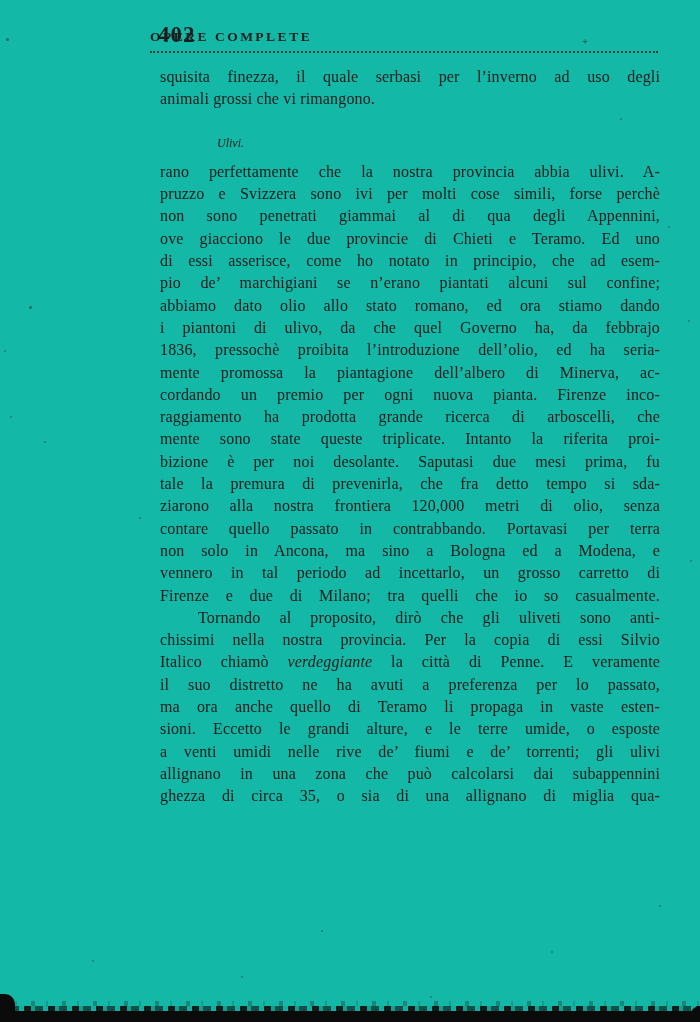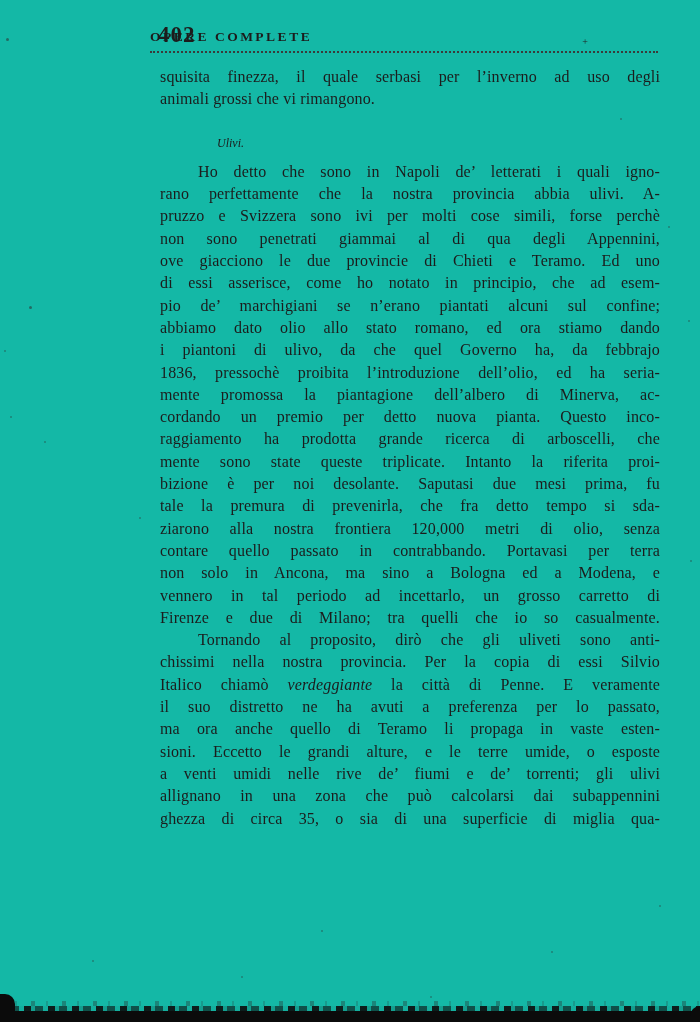--- a/index.html
+++ b/index.html
@@ -140,7 +140,6 @@
     <div class="section-heading">Ulivi.</div>
 
     <div>
-      <div class="line ind">Ho detto che sono in Napoli de’ letterati i quali igno-</div>
       <div class="line">rano perfettamente che la nostra provincia abbia ulivi. A-</div>
       <div class="line">pruzzo e Svizzera sono ivi per molti cose simili, forse perchè</div>
       <div class="line">non sono penetrati giammai al di qua degli Appennini,</div>

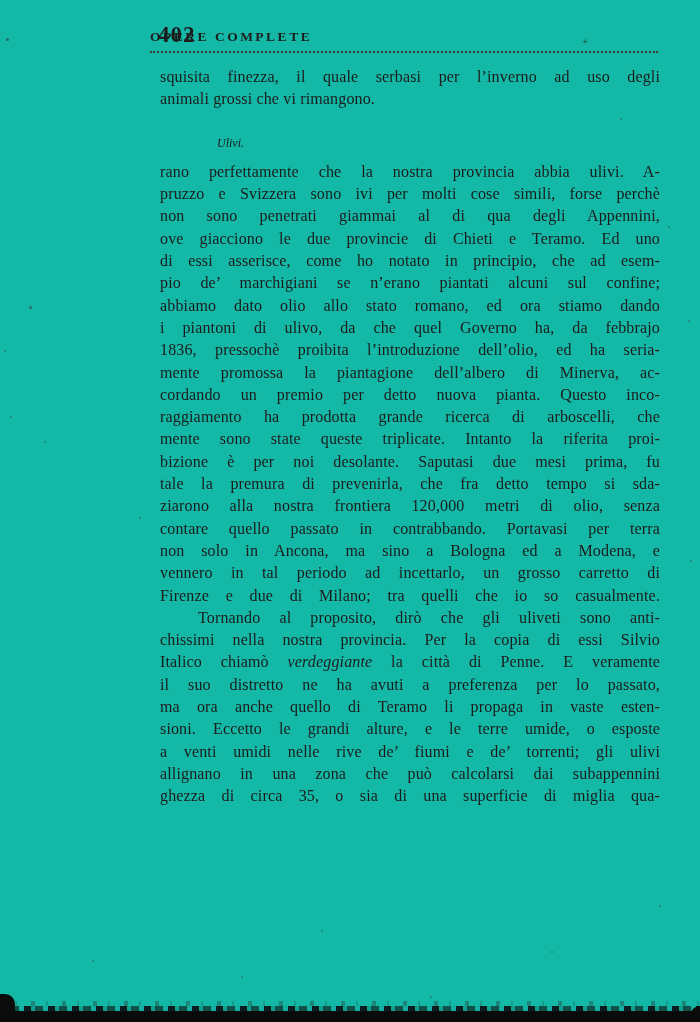--- a/index.html
+++ b/index.html
@@ -150,7 +150,7 @@
       <div class="line">i piantoni di ulivo, da che quel Governo ha, da febbrajo</div>
       <div class="line">1836, pressochè proibita l’introduzione dell’olio, ed ha seria-</div>
       <div class="line">mente promossa la piantagione dell’albero di Minerva, ac-</div>
-      <div class="line">cordando un premio per detto nuova pianta. Questo inco-</div>
+      <div class="line">cordando un premio per ogni nuova pianta. Firenze inco-</div>
       <div class="line">raggiamento ha prodotta grande ricerca di arboscelli, che</div>
       <div class="line">mente sono state queste triplicate. Intanto la riferita proi-</div>
       <div class="line">bizione è per noi desolante. Saputasi due mesi prima, fu</div>

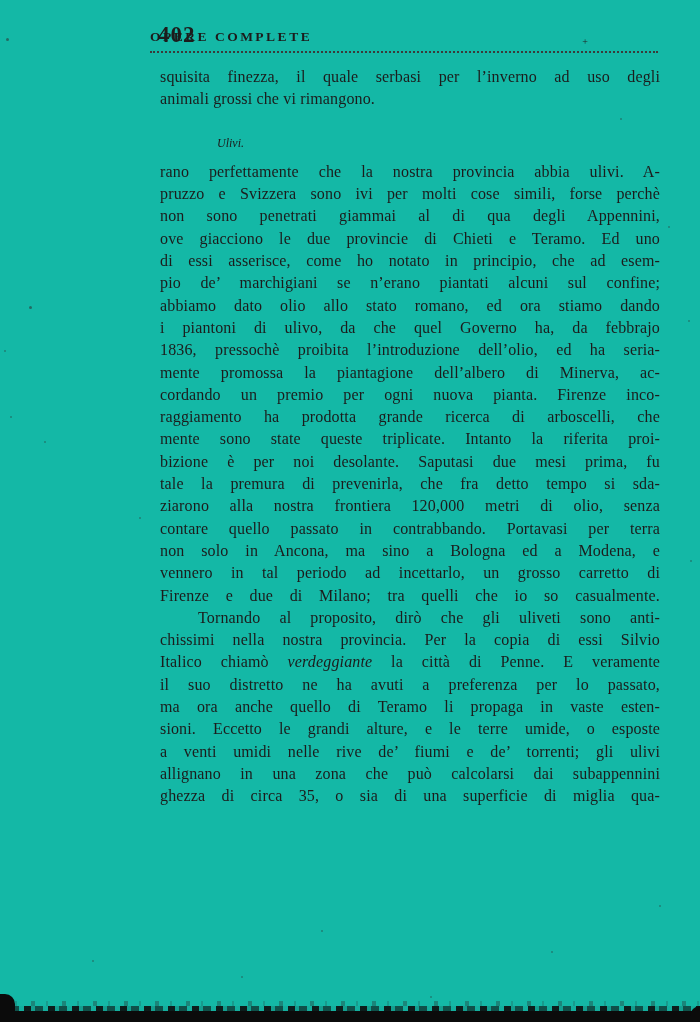--- a/index.html
+++ b/index.html
@@ -173,7 +173,7 @@
       <div class="line">sioni. Eccetto le grandi alture, e le terre umide, o esposte</div>
       <div class="line">a venti umidi nelle rive de’ fiumi e de’ torrenti; gli ulivi</div>
       <div class="line">allignano in una zona che può calcolarsi dai subappennini</div>
-      <div class="line">ghezza di circa 35, o sia di una superficie di miglia qua-</div>
+      <div class="line">ghezza di circa 35, o sia di una allignano di miglia qua-</div>
     </div>
 
   </div>

